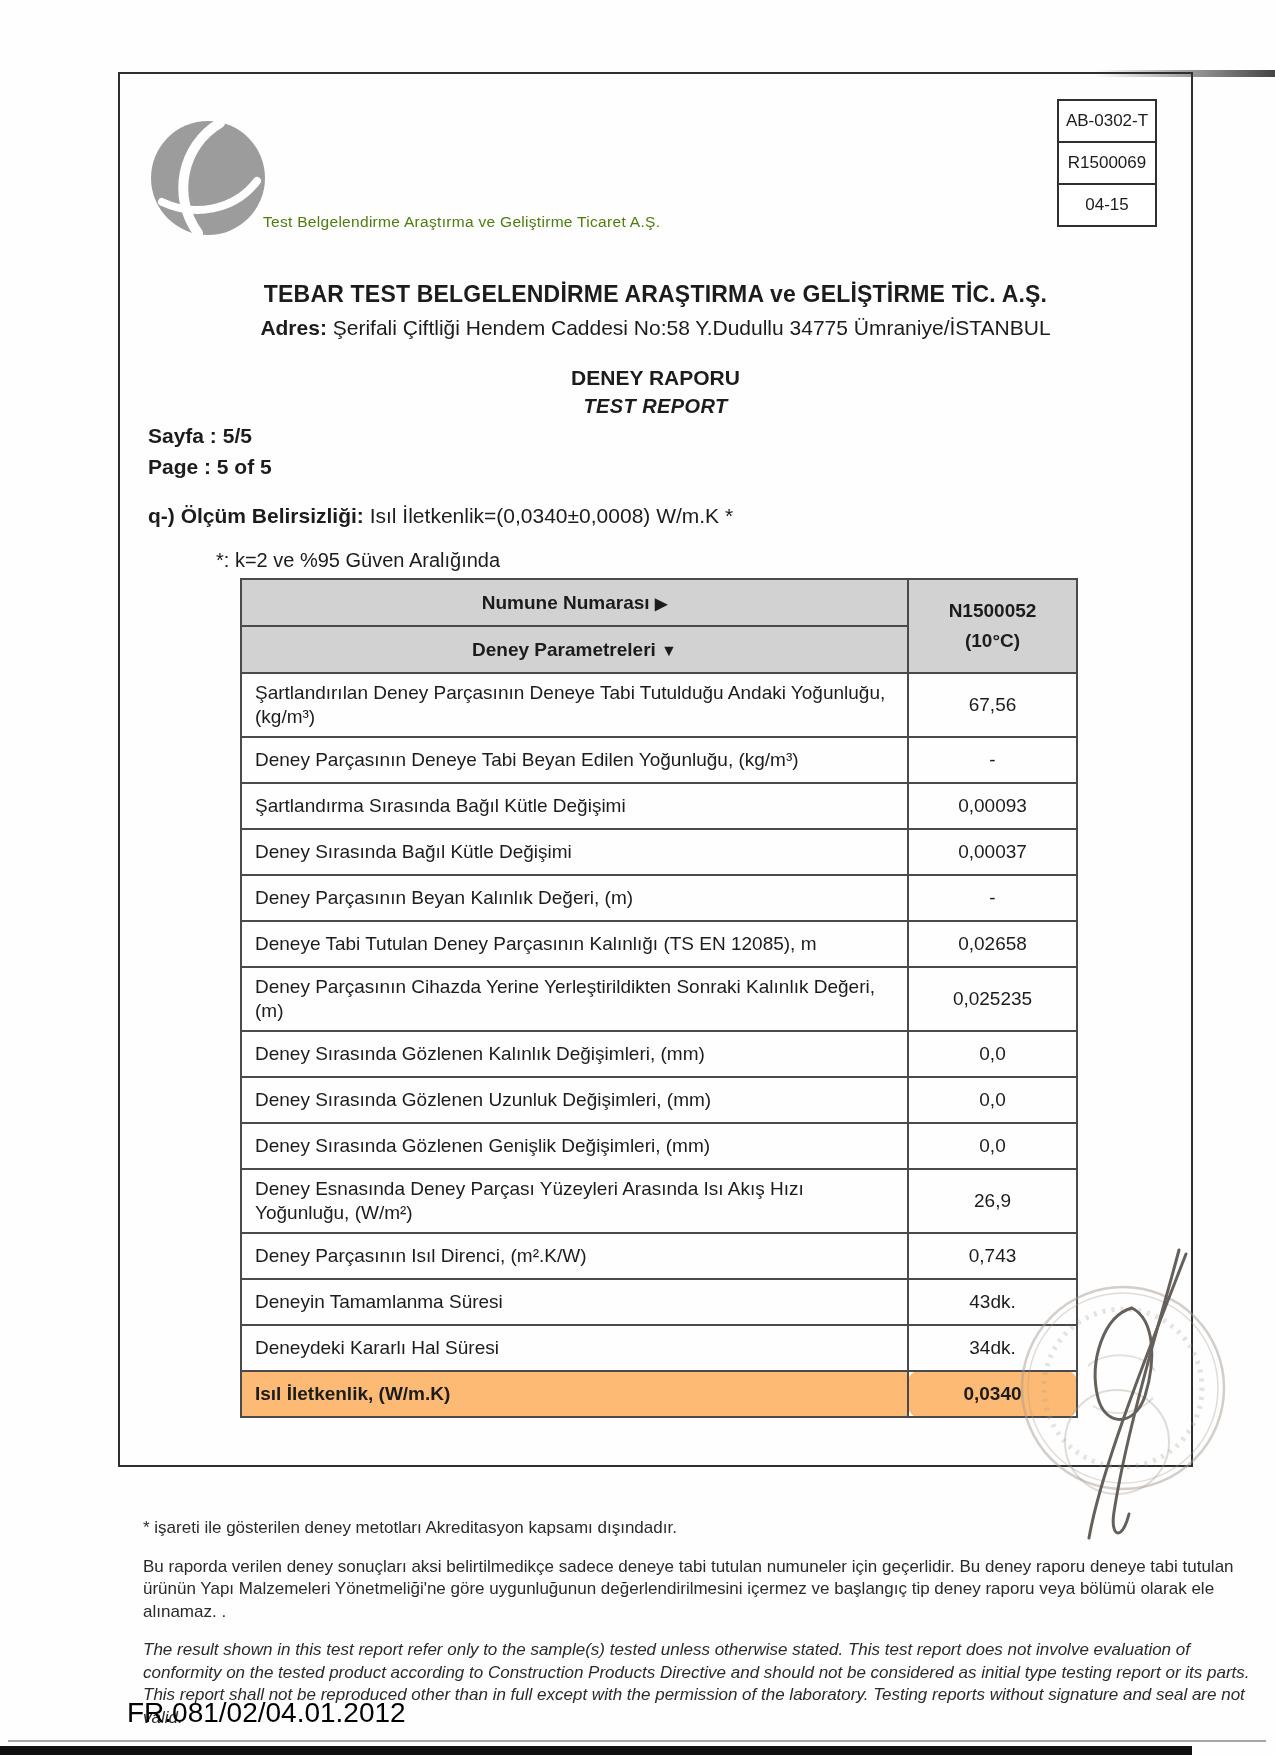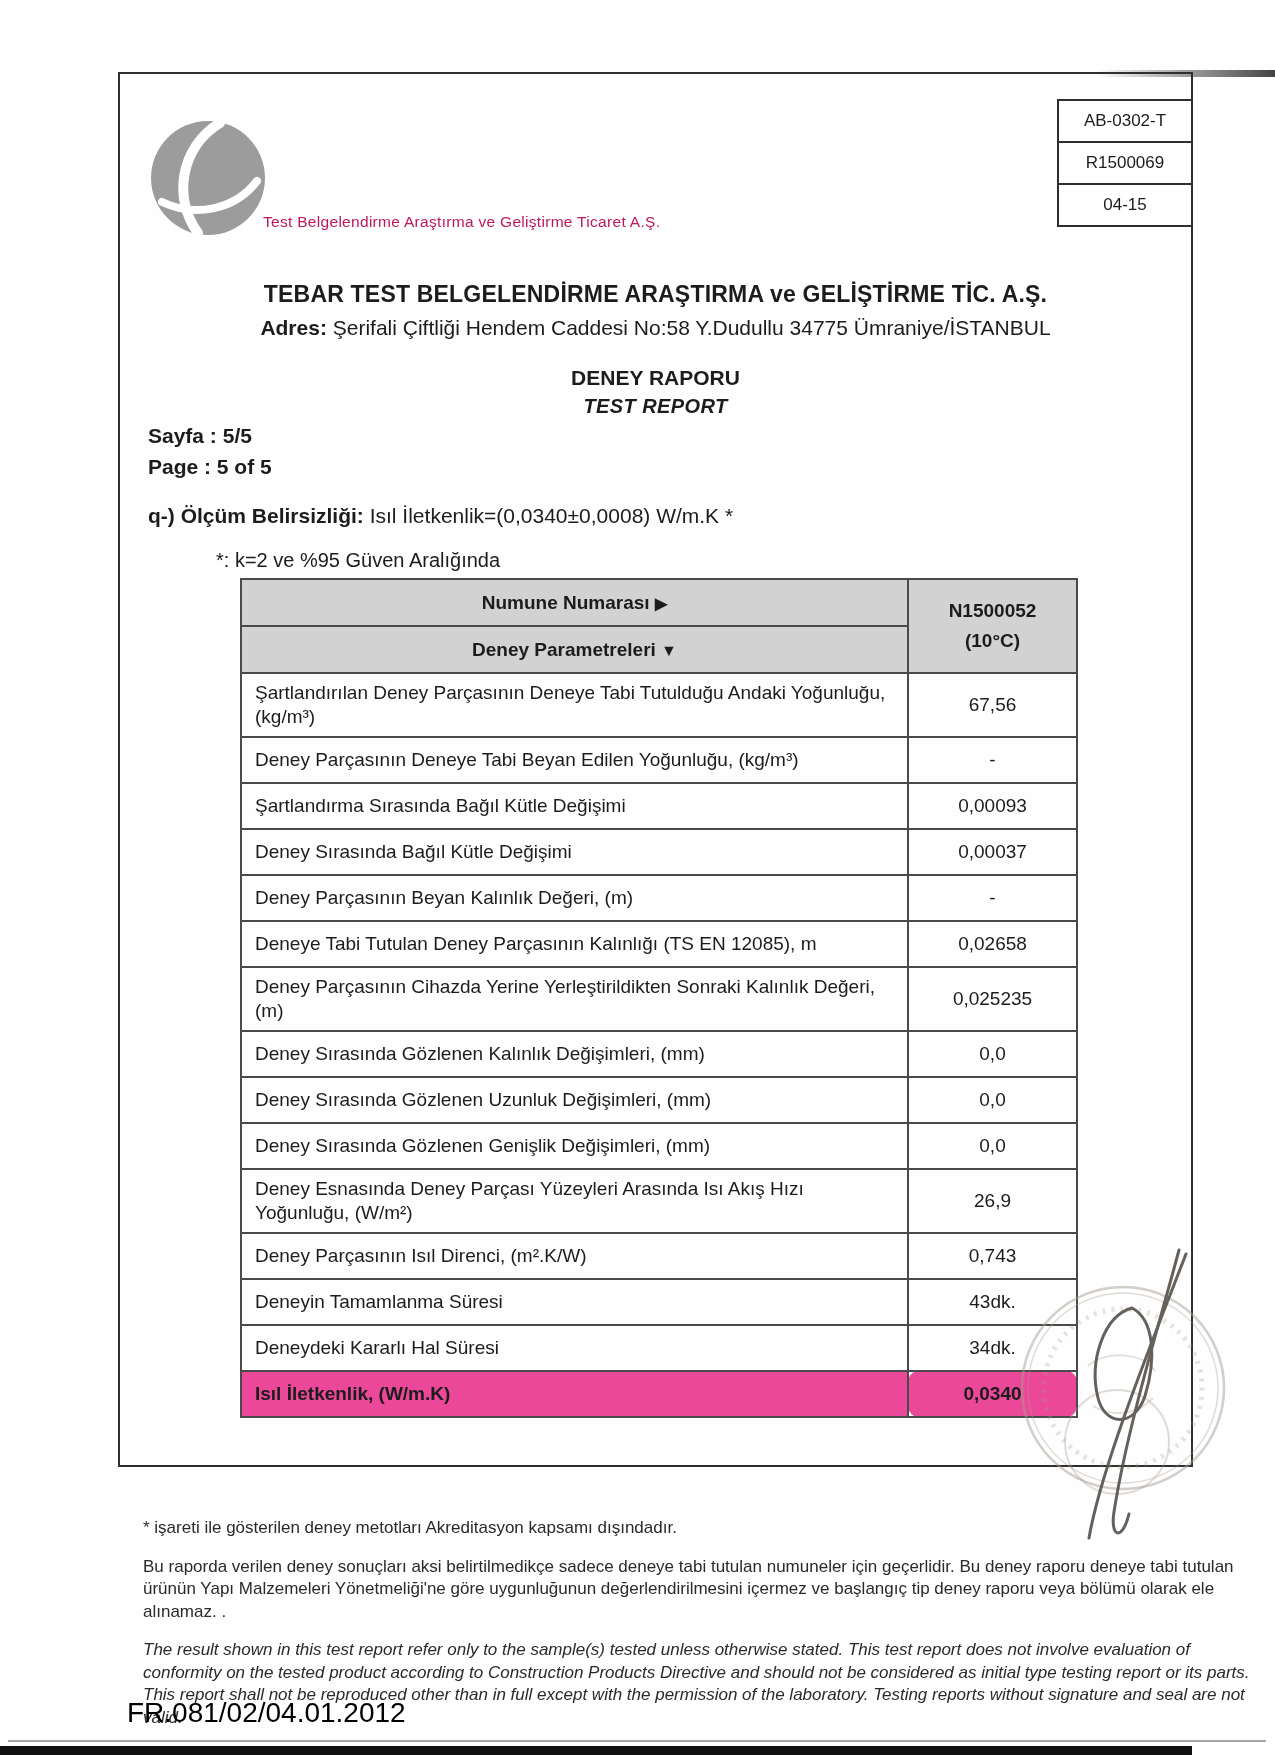--- a/index.html
+++ b/index.html
@@ -18,7 +18,7 @@
   .logo-tagline { position:absolute; left:263px; top:213px; font-size:15.5px; color:#be185d; letter-spacing:.3px; white-space:nowrap; }
 
   
-  .codes { position:absolute; left:1057px; top:99px; width:136px; }
+  .codes { position:absolute; left:1057px; top:99px; width:100px; }
   .code-cell { height:44px; margin-top:-2px; border:2px solid #2f2f2f; background:#fff;
     display:flex; align-items:center; justify-content:center; font-size:17px; box-sizing:border-box; }
   .code-cell:first-child { margin-top:0; }

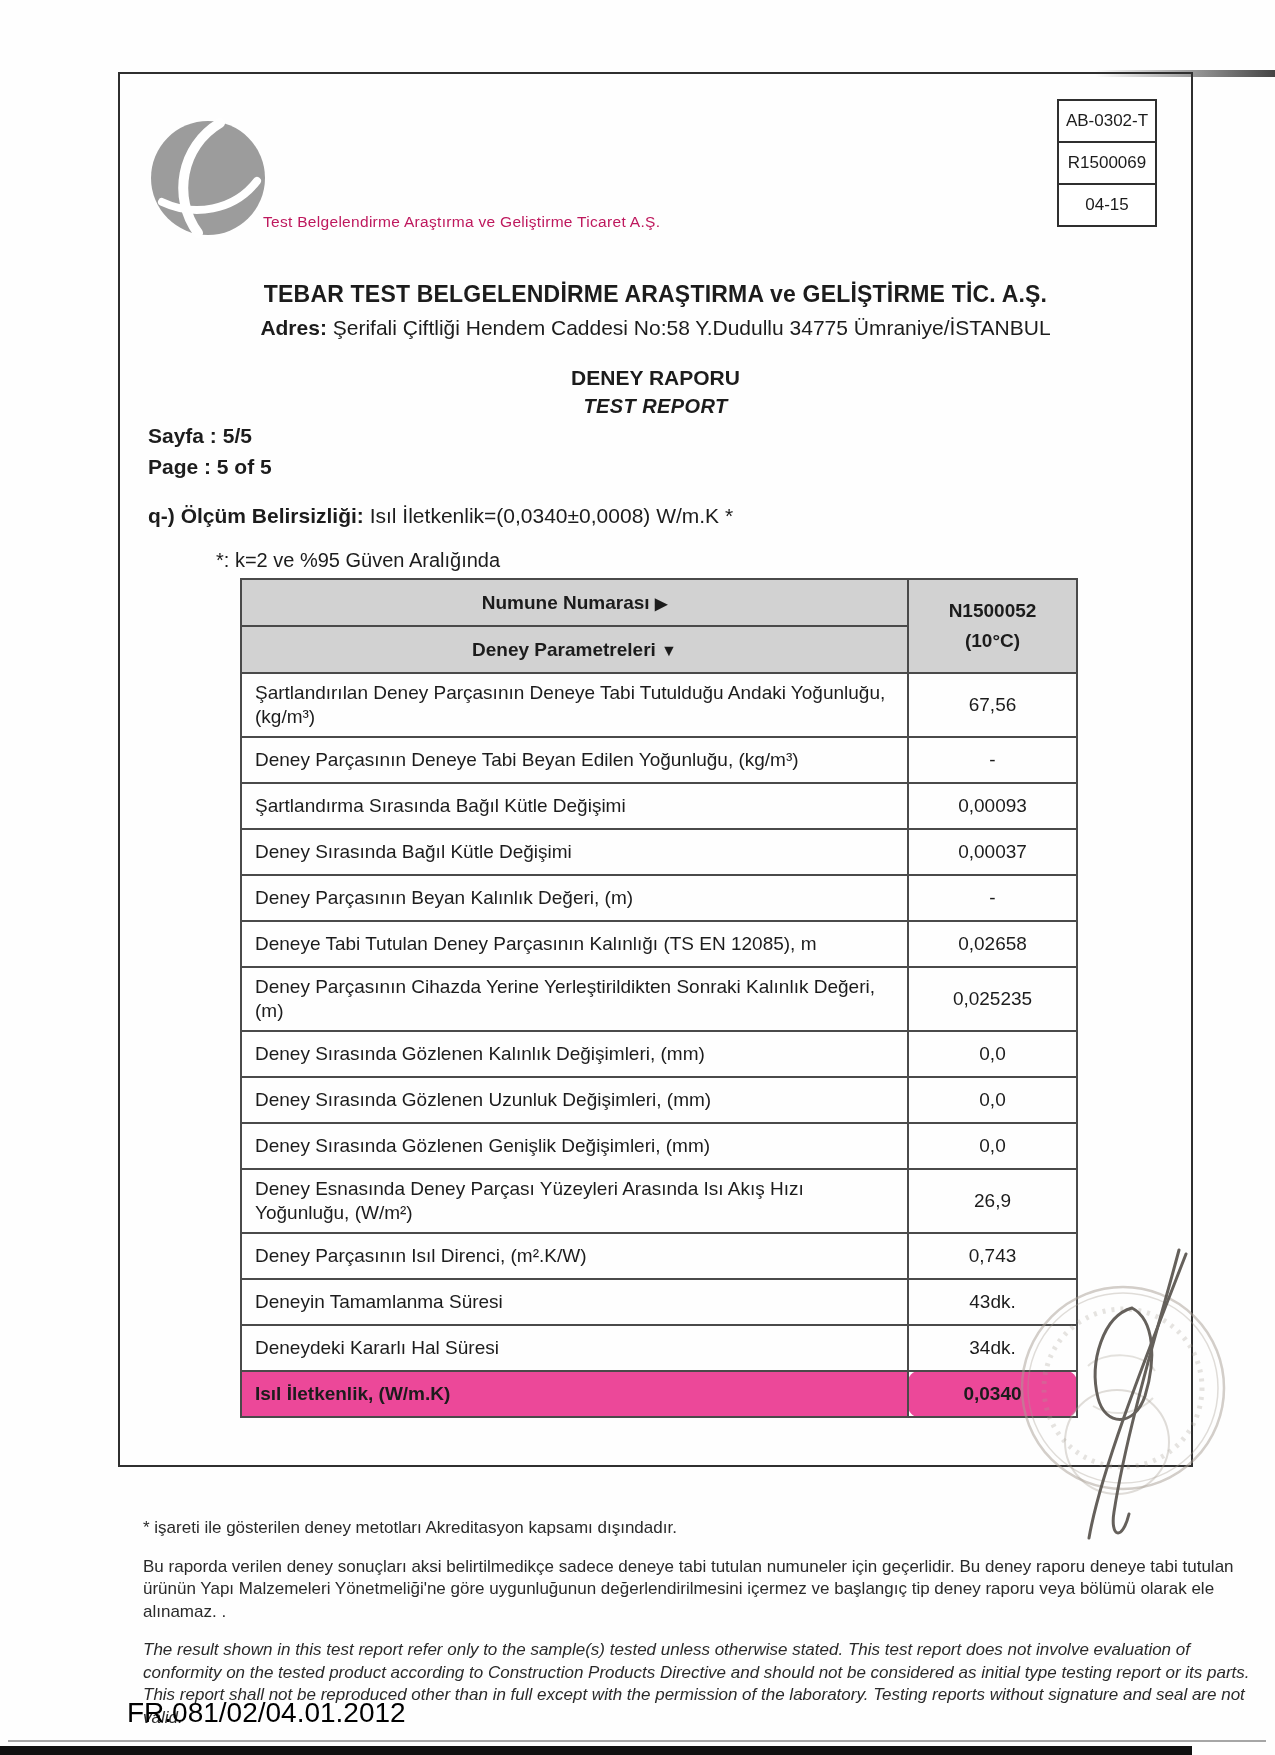--- a/index.html
+++ b/index.html
@@ -15,7 +15,7 @@
   .logo-icon { position:absolute; left:148px; top:118px; width:120px; height:120px; }
   .logo-text { position:absolute; left:280px; top:128px; font-size:84px; line-height:84px; color:#3c3c3c; letter-spacing:1px; white-space:nowrap; }
   .logo-text .reg { font-size:22px; vertical-align:44px; color:#4a4a4a; }
-  .logo-tagline { position:absolute; left:263px; top:213px; font-size:15.5px; color:#be185d; letter-spacing:.3px; white-space:nowrap; }
+  .logo-tagline { position:absolute; left:263px; top:213px; font-size:15.5px; color:#4d7c0f; letter-spacing:.3px; white-space:nowrap; }
 
   
   .codes { position:absolute; left:1057px; top:99px; width:100px; }

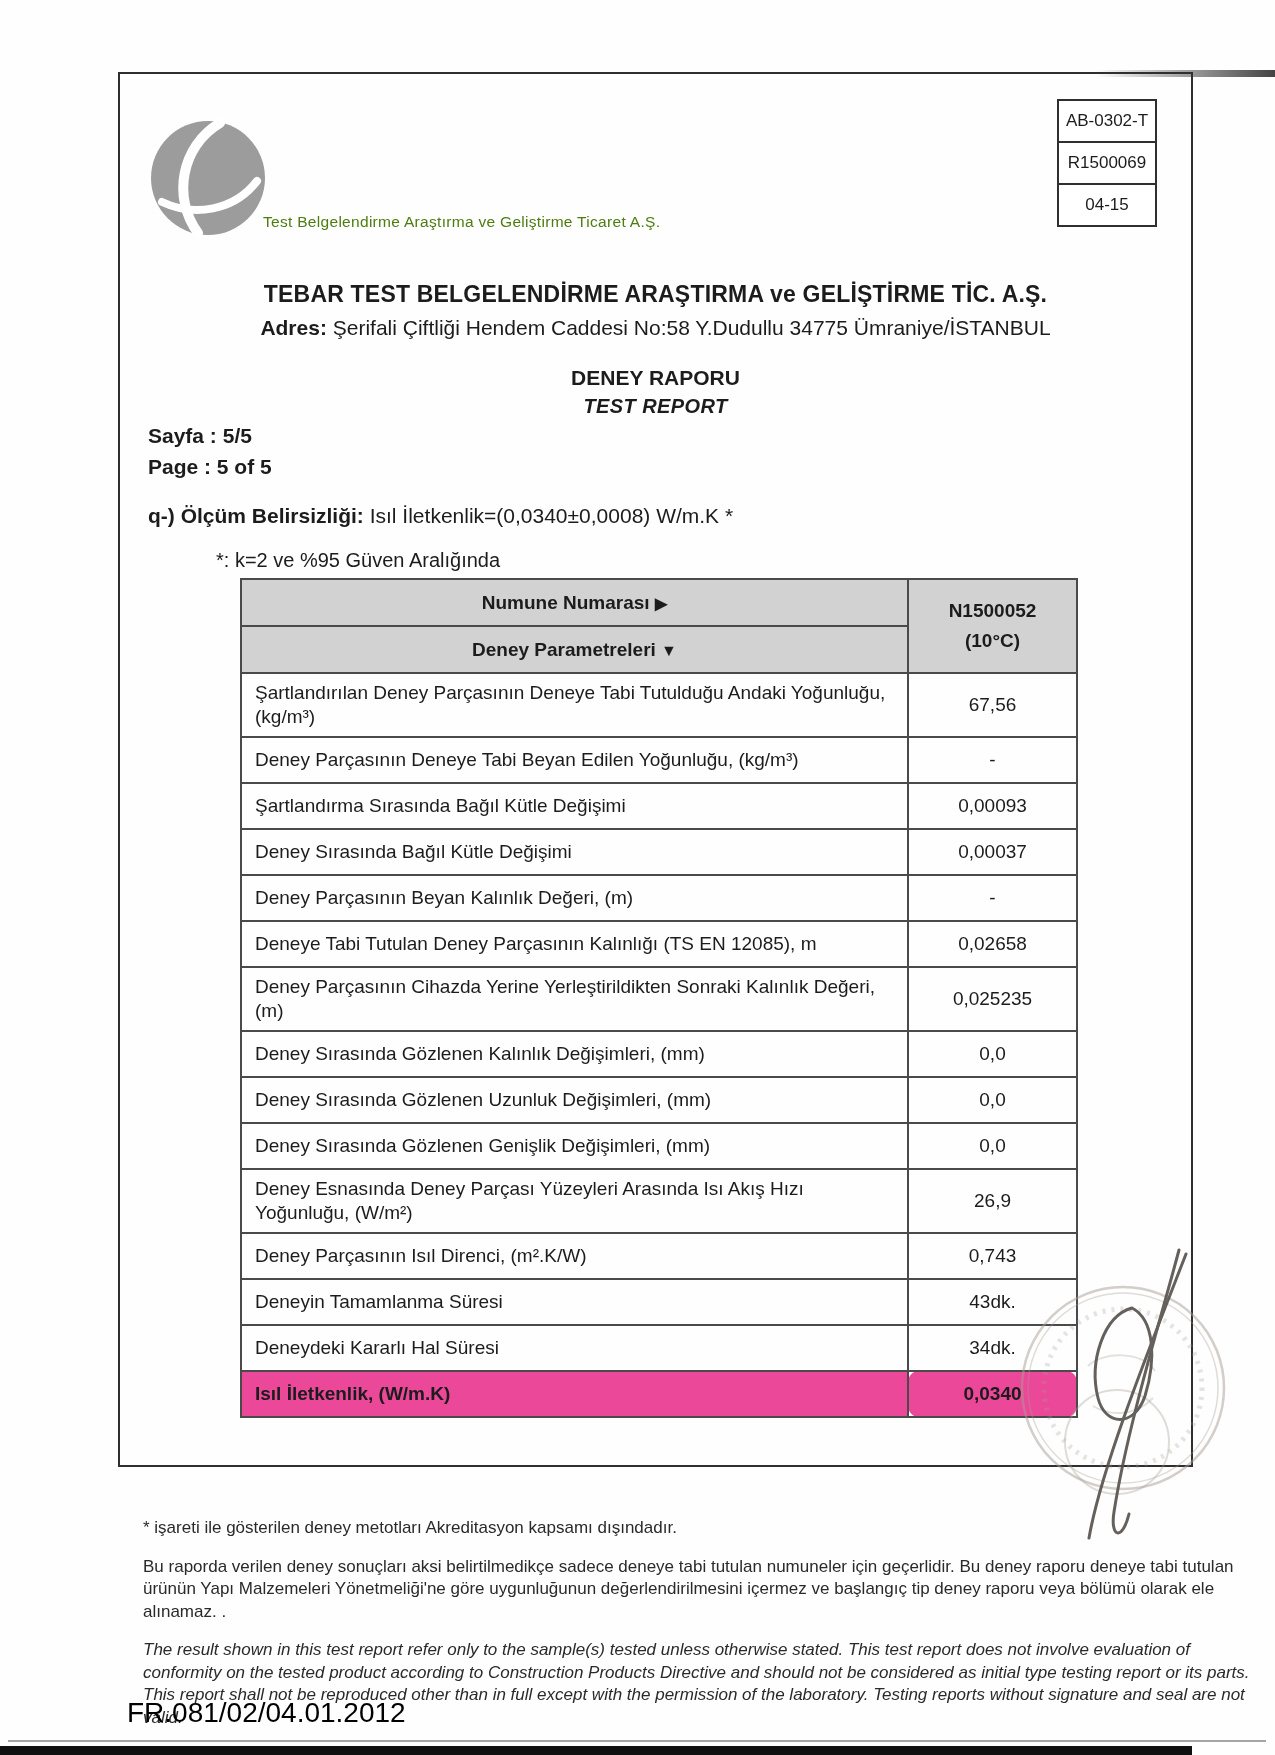--- a/index.html
+++ b/index.html
@@ -43,7 +43,7 @@
   .val-hdr div { line-height:30px; }
   td.param { font-size:19px; padding:7px 10px 7px 13px; height:46px; text-align:left; line-height:24px; }
   td.value { font-size:19px; text-align:center; padding:4px;border-radius:11px; }
-  .result-row td { background:#ec4899; font-weight:bold; }
+  .result-row td { background:#fdba74; font-weight:bold; }
   .arrow { font-size:16px; }
 
   

